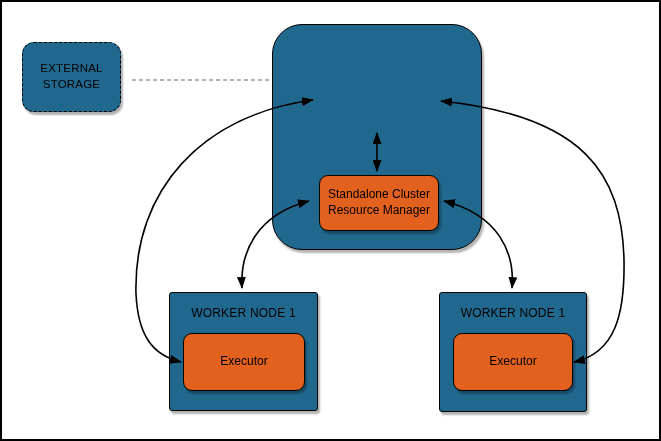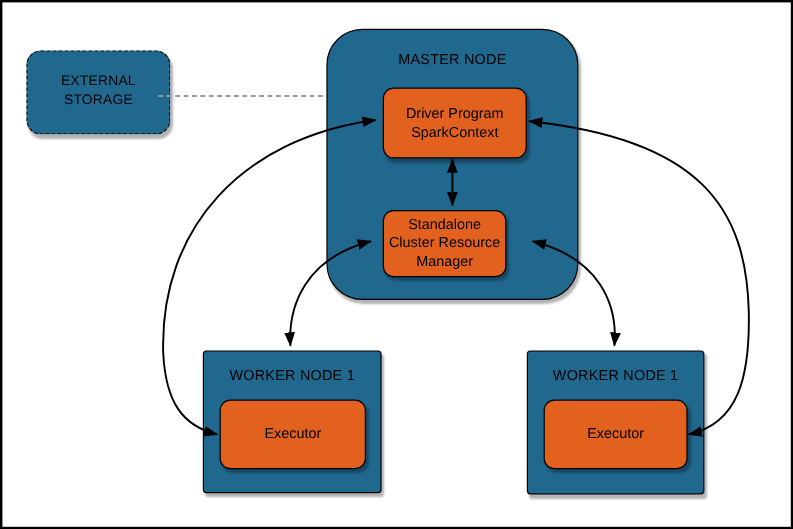--- a/index.html
+++ b/index.html
@@ -55,7 +55,6 @@
   </div>
 
   <div class="node master">
-    <div class="node-title">MASTER NODE</div>
     <div class="component driver">
       <span>Driver Program SparkContext</span>
     </div>

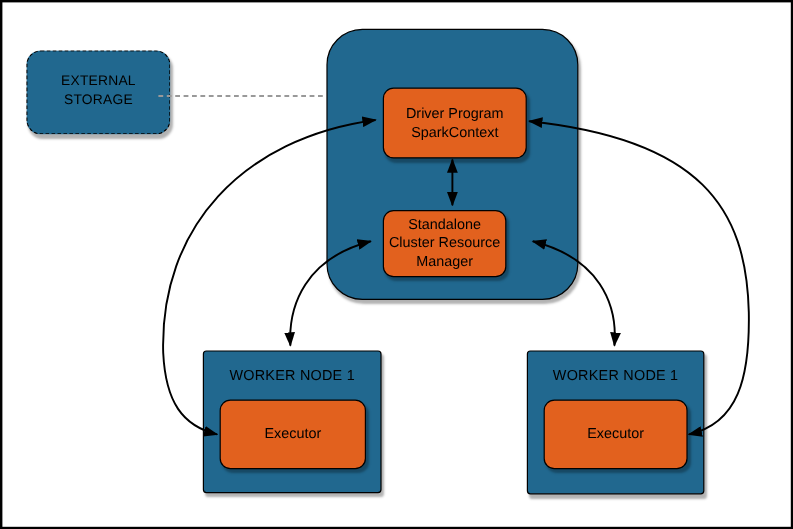--- a/index.html
+++ b/index.html
@@ -25,7 +25,7 @@
   }
   .component span{display:block;padding:0 4px;}
   .external{
-    left:20px;top:40px;width:120px;height:70px;border-radius:12px;
+    left:20px;top:40px;width:99px;height:70px;border-radius:12px;
     border:1.5px dashed #000;
     display:flex;align-items:center;justify-content:center;text-align:center;
     font-size:11.5px;line-height:1.35;letter-spacing:.2px;

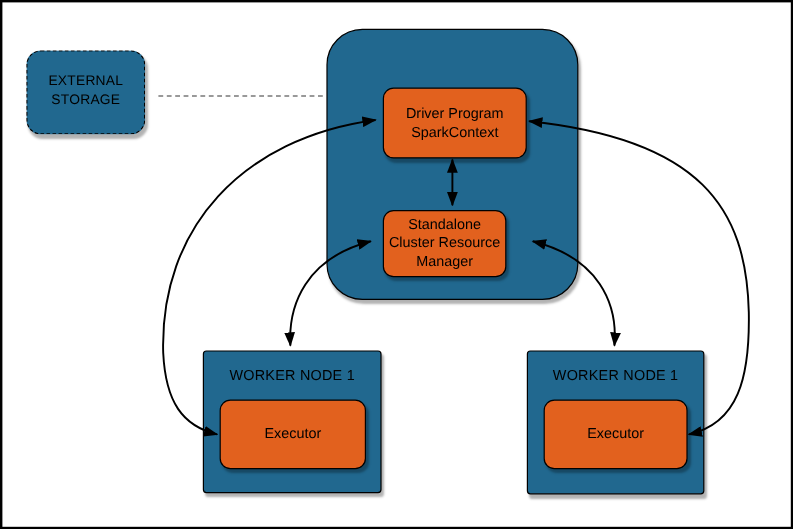--- a/index.html
+++ b/index.html
@@ -55,9 +55,6 @@
   </div>
 
   <div class="node master">
-    <div class="component driver">
-      <span>Driver Program SparkContext</span>
-    </div>
     <div class="component rm">
       <span>Standalone Cluster Resource Manager</span>
     </div>

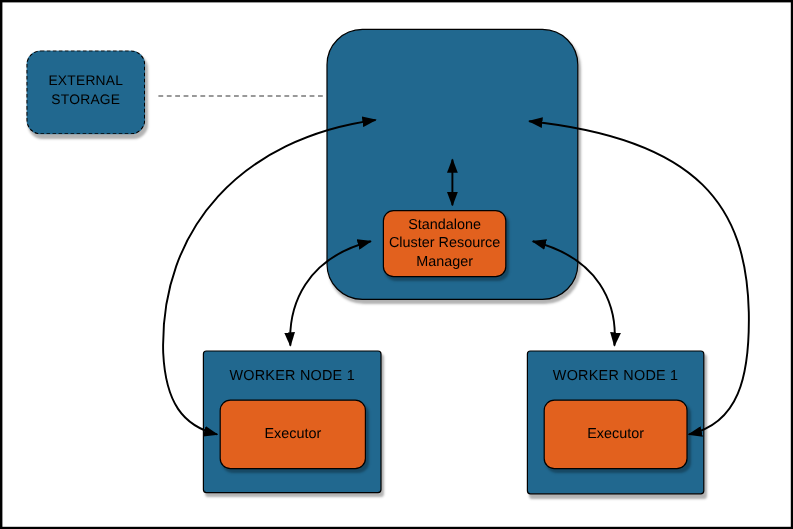--- a/index.html
+++ b/index.html
@@ -34,7 +34,7 @@
   .master{left:270px;top:22px;width:210px;height:226px;border-radius:30px;}
   .master .node-title{top:17px;}
   .driver{left:46px;top:48px;width:120px;height:59px;}
-  .rm{left:46px;top:150px;width:103px;height:56px;}
+  .rm{left:46px;top:150px;width:120px;height:56px;}
   .worker{border-radius:3px;}
   .worker .node-title{top:13px;}
   .worker-left{left:167px;top:290px;width:149px;height:119px;}

